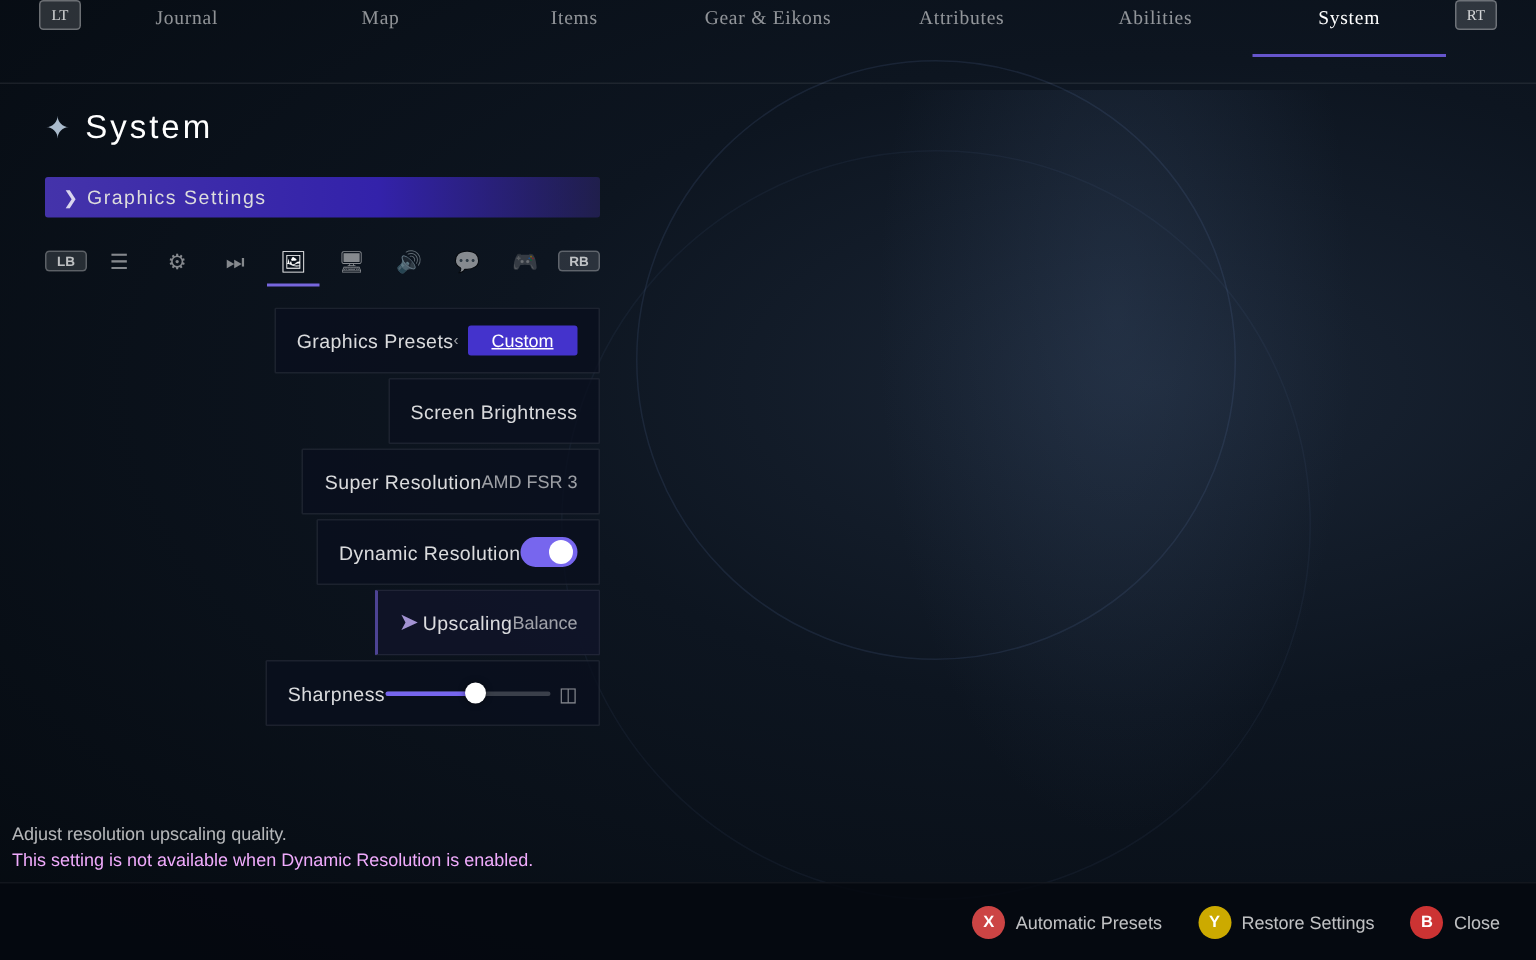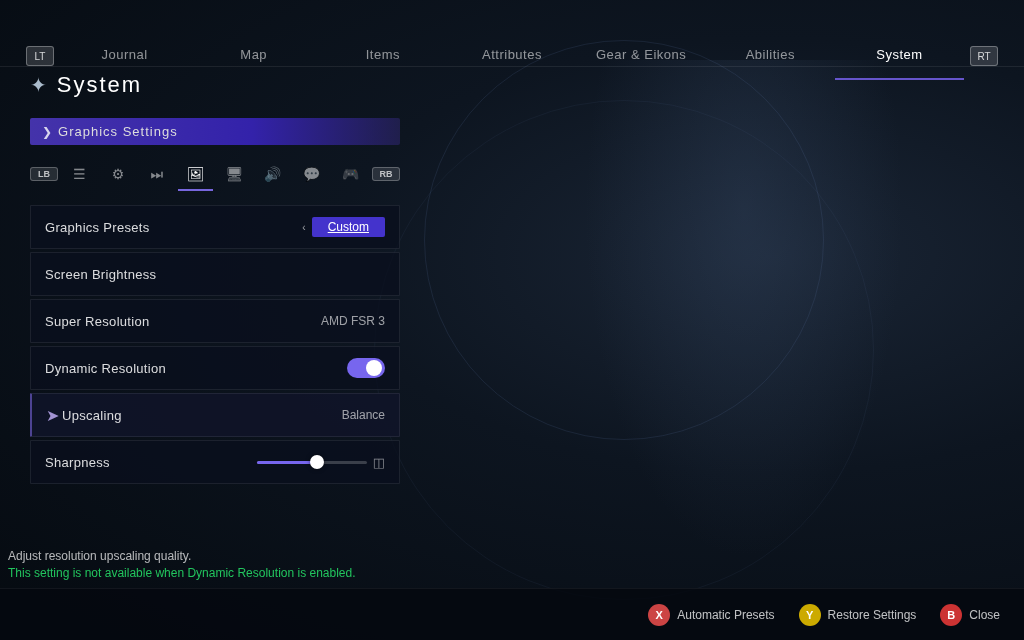--- a/index.html
+++ b/index.html
@@ -60,10 +60,11 @@
       position: relative;
       z-index: 10;
       display: flex;
-      align-items: flex-end;
-      height: 67px;
+      align-items: flex-start;
+      height: 56px;
       padding: 0 20px;
       border-bottom: 1px solid rgba(255,255,255,0.08);
+      font-family: Liberation Serif, serif;
     }
 
     .nav-item {

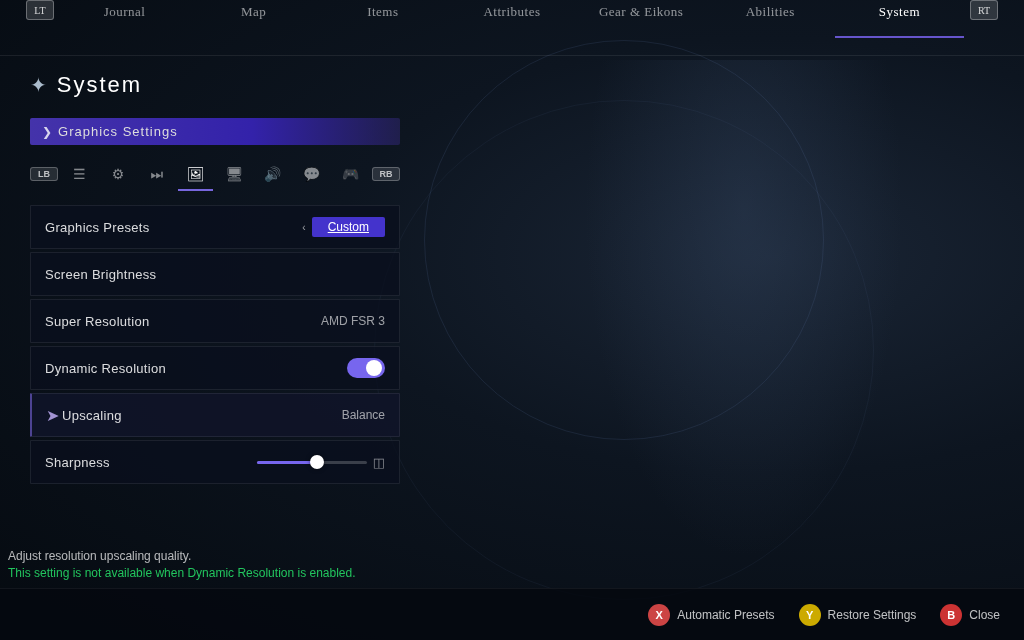--- a/index.html
+++ b/index.html
@@ -419,8 +419,8 @@
   <div class="nav-item">Journal</div>
   <div class="nav-item">Map</div>
   <div class="nav-item">Items</div>
+  <div class="nav-item">Gear &amp; Eikons</div>
   <div class="nav-item">Attributes</div>
-  <div class="nav-item">Gear &amp; Eikons</div>
   <div class="nav-item">Abilities</div>
   <div class="nav-item active">System</div>
   <div class="nav-btn">RT</div>

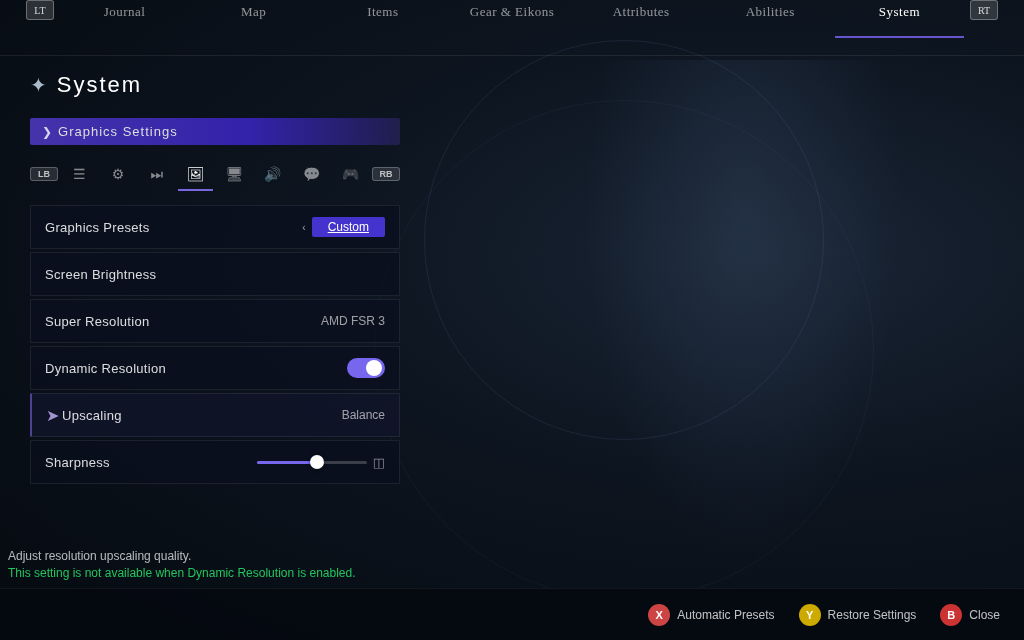--- a/index.html
+++ b/index.html
@@ -451,7 +451,7 @@
     <div class="icon-tab-btn">RB</div>
   </div>
 
-  <div class="settings-list" style="position:relative;">
+  <div class="settings-list" style="position:relative;align-items:flex-end;">
 
     <div class="setting-row">
       <span class="setting-label">Graphics Presets</span>

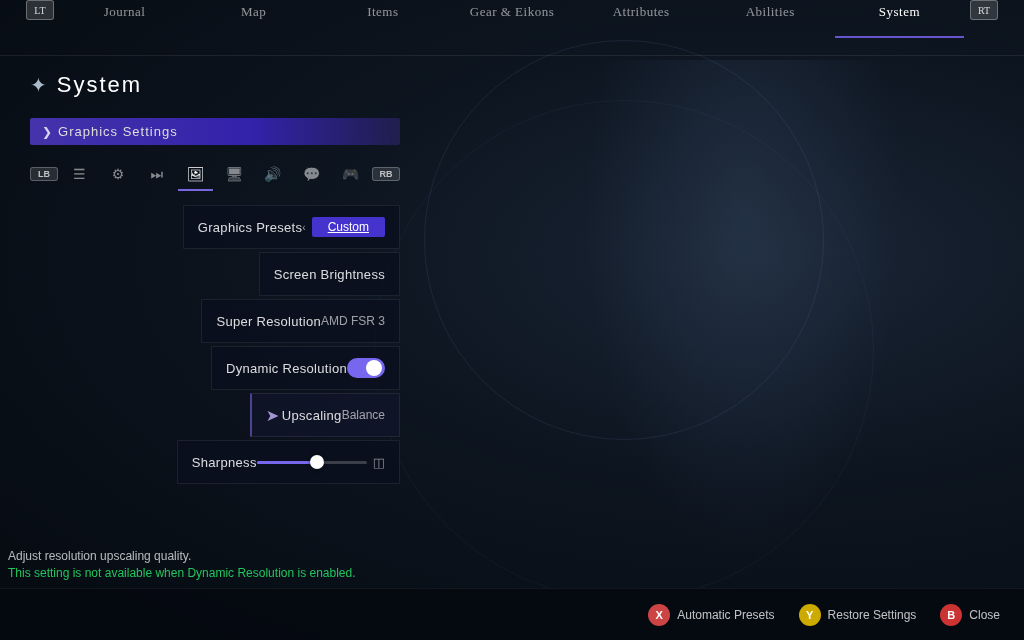--- a/index.html
+++ b/index.html
@@ -361,7 +361,7 @@
 
     .bottom-info-warning {
       font-size: 12px;
-      color: #22c55e;
+      color: #f0abfc;
     }
 
     

